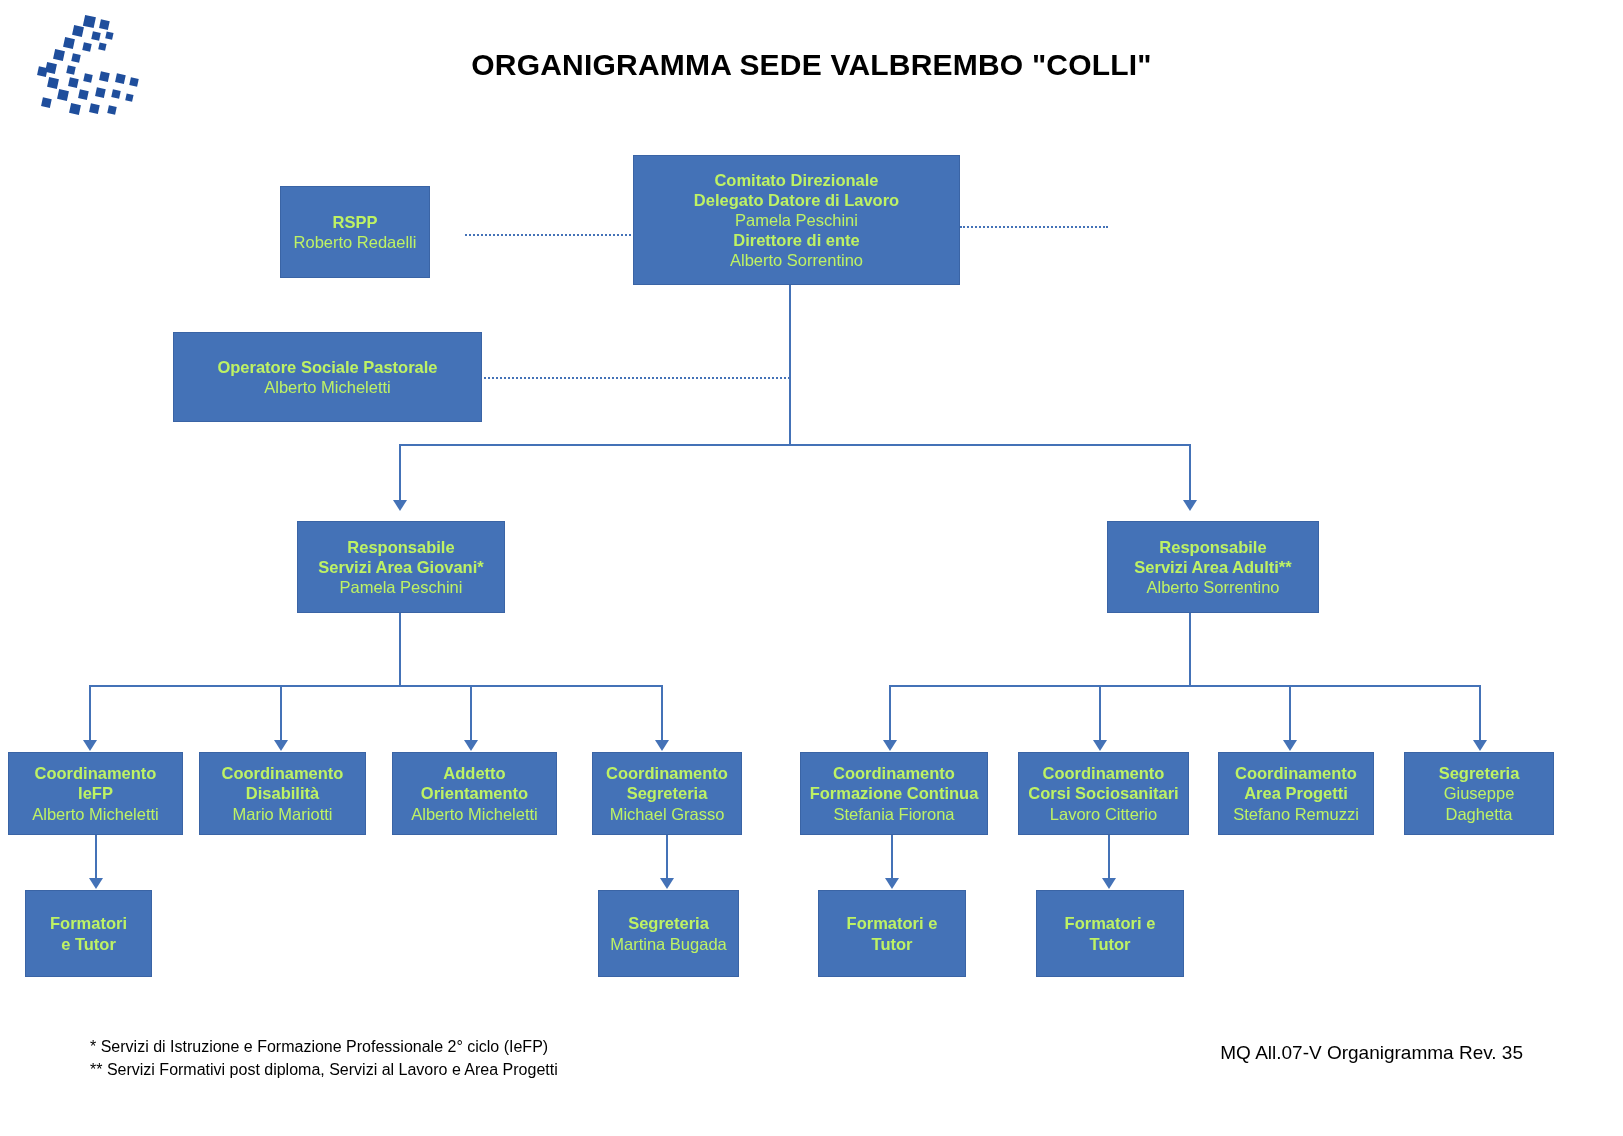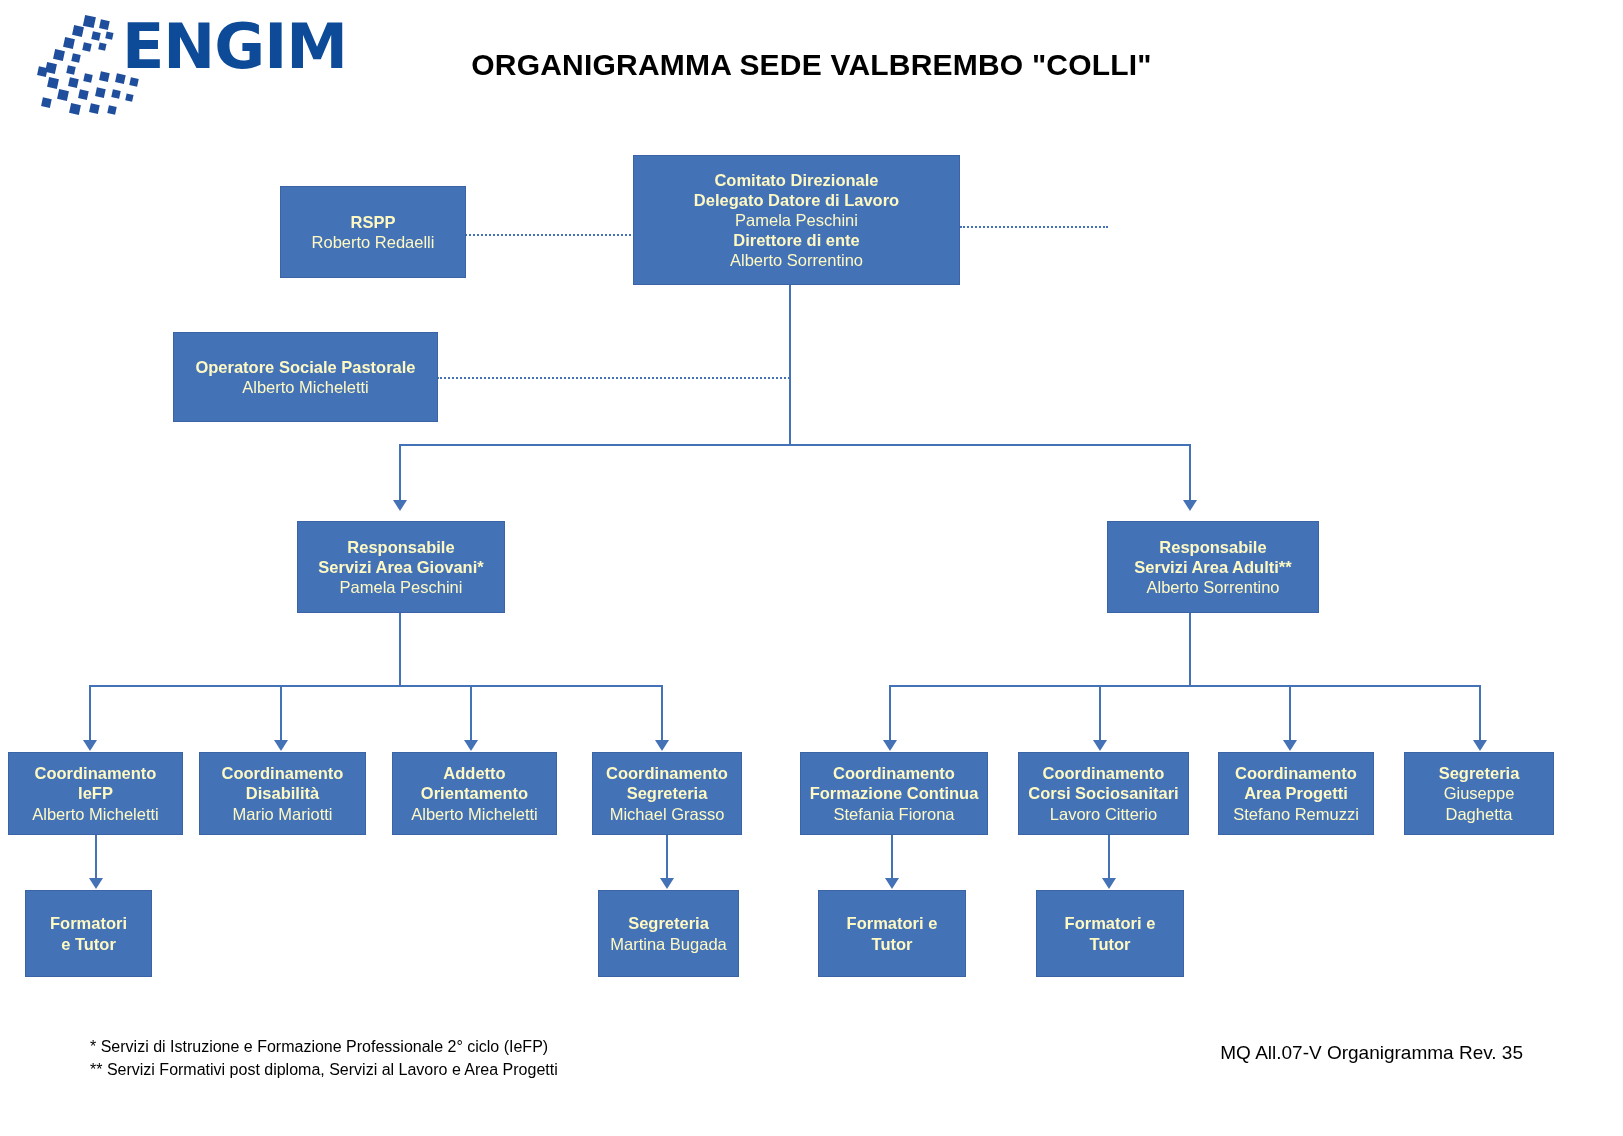--- a/index.html
+++ b/index.html
@@ -161,7 +161,6 @@
         <rect x="16" y="88" width="9" height="9" transform="rotate(12 20 92)"></rect>
       </g>
     </svg>
-    <div class="logo-text">ENGIM</div>
   </div>
 
   <div class="chart-title">ORGANIGRAMMA SEDE VALBREMBO "COLLI"</div>

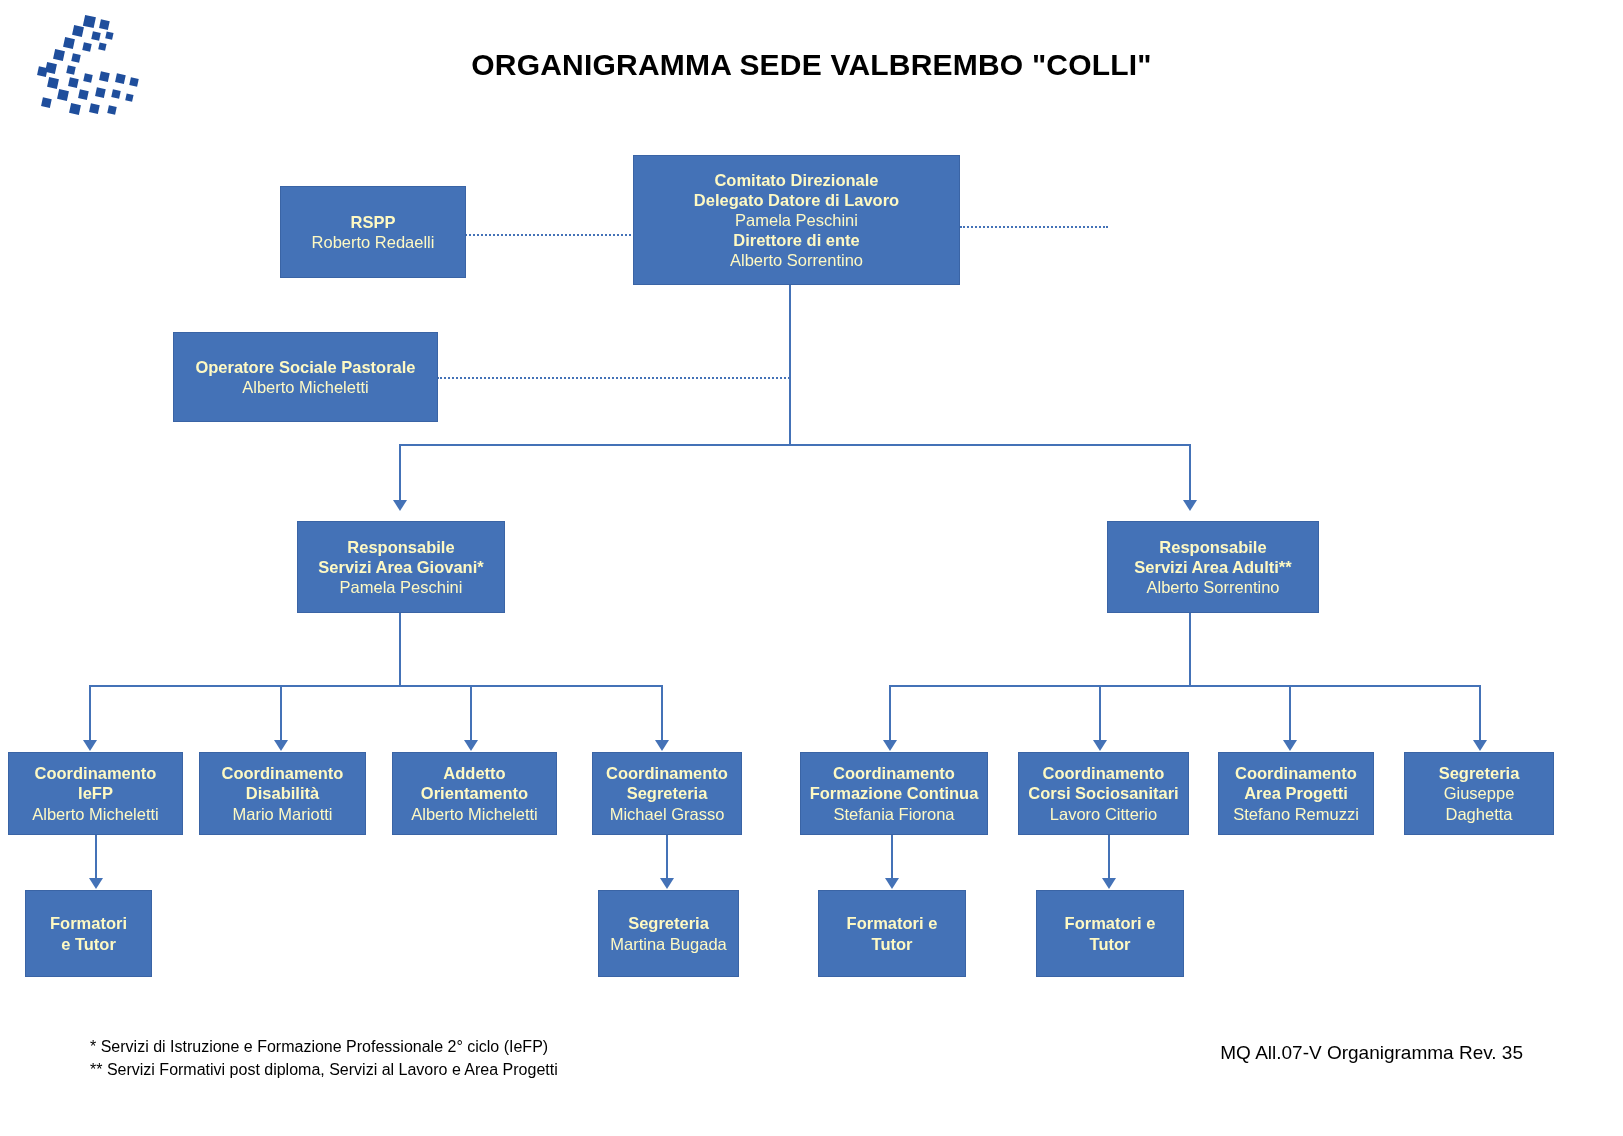--- a/index.html
+++ b/index.html
@@ -69,7 +69,7 @@
     background: #4472b7;
     border: 1px solid #3a64a5;
     box-sizing: border-box;
-    color: #fef9c3;
+    color: #bef264;
     display: flex;
     flex-direction: column;
     align-items: center;

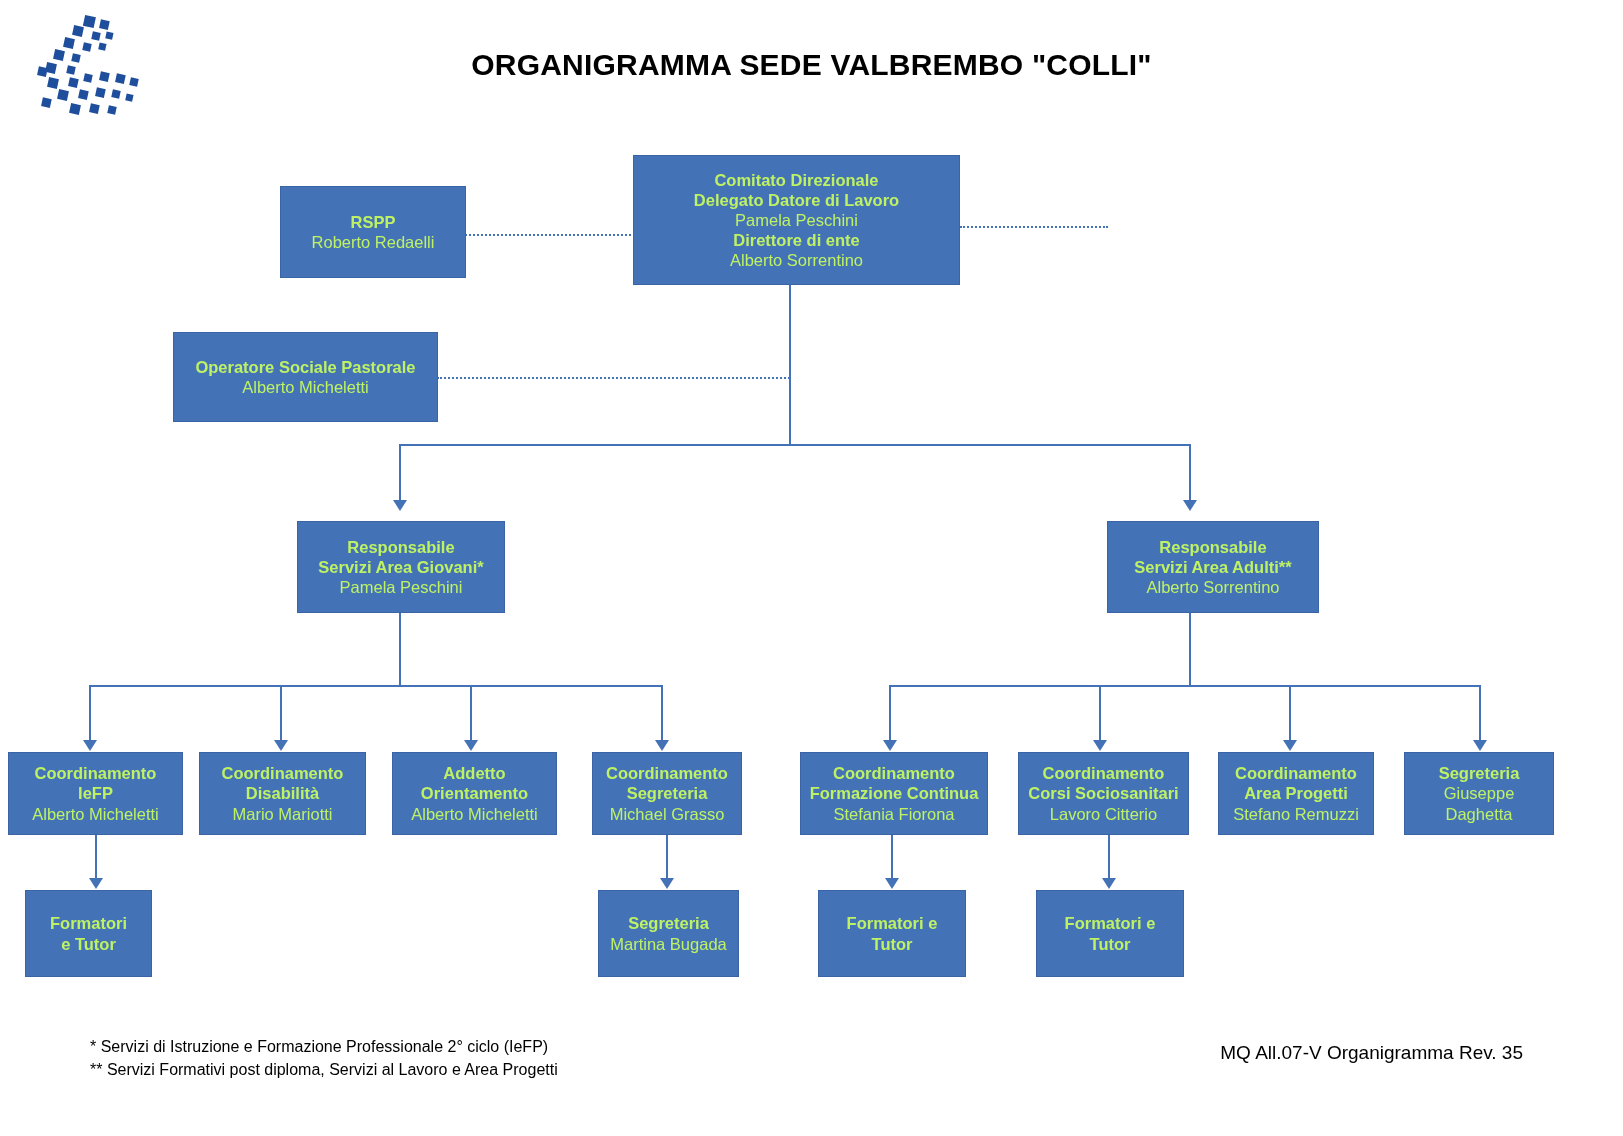--- a/index.html
+++ b/index.html
@@ -221,7 +221,7 @@
     <div class="person">Alberto Sorrentino</div>
   </div>
 
-  <div class="node" style="left:280px; top:186px; width:186px; height:92px;">
+  <div class="node" style="left:280px; top:186px; width:150px; height:92px;">
     <div class="role">RSPP</div>
     <div class="person">Roberto Redaelli</div>
   </div>

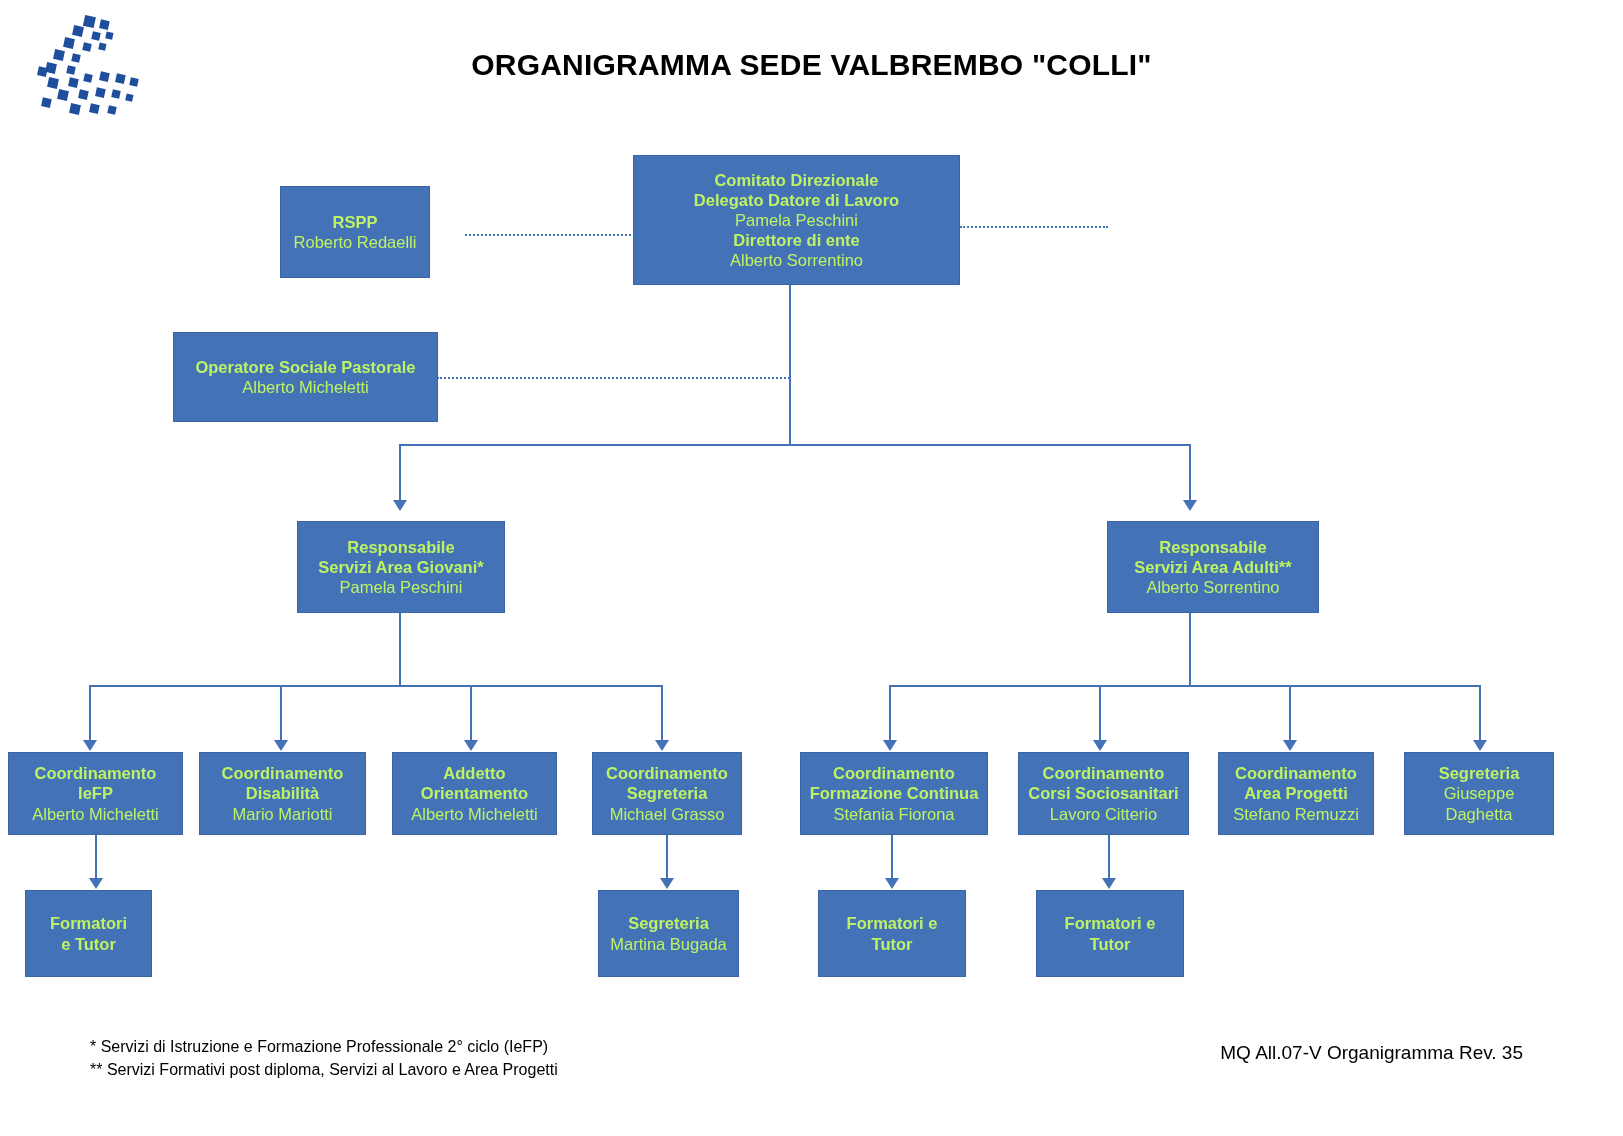--- a/index.html
+++ b/index.html
@@ -227,7 +227,7 @@
   </div>
 
 
-  <div class="node" style="left:173px; top:332px; width:265px; height:90px;">
+  <div class="node" style="left:173px; top:332px; width:309px; height:90px;">
     <div class="role">Operatore Sociale Pastorale</div>
     <div class="person">Alberto Micheletti</div>
   </div>

